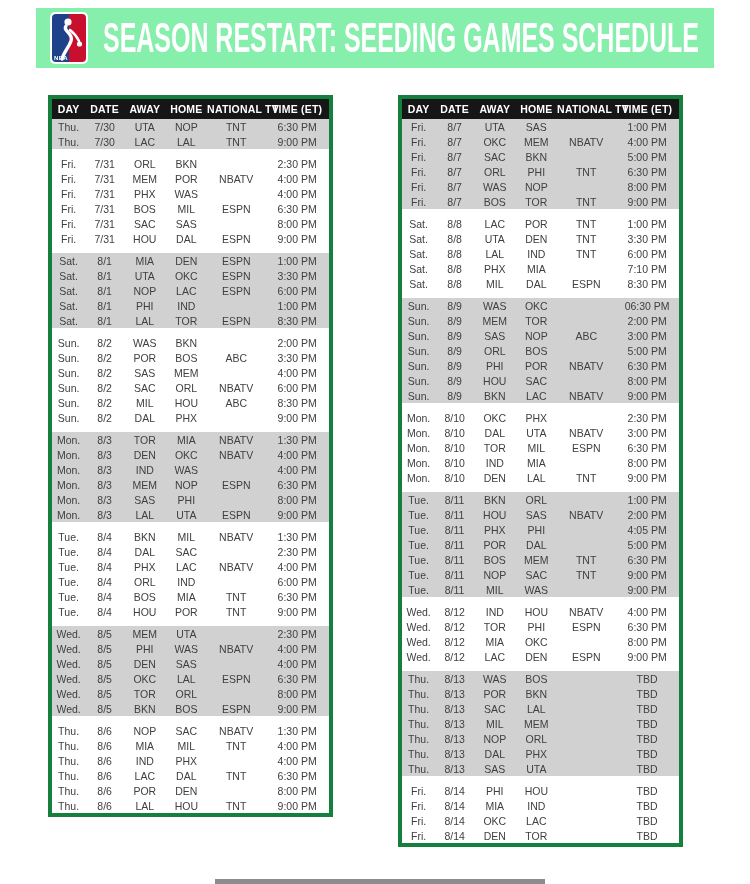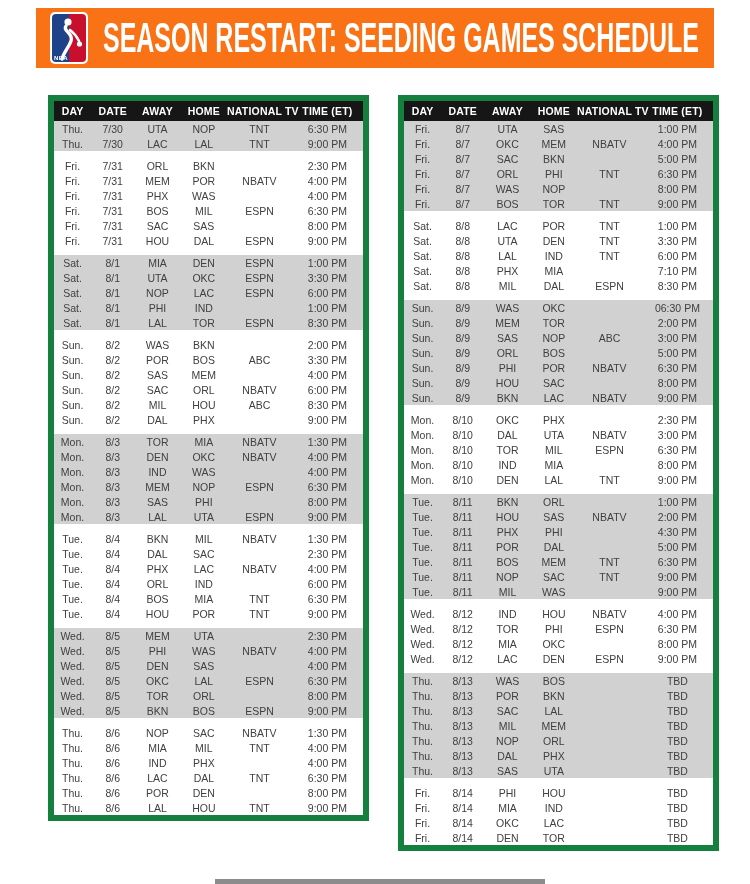--- a/index.html
+++ b/index.html
@@ -10,7 +10,7 @@
   
   .banner{
     position:absolute;left:36px;top:8px;width:678px;height:60px;
-    background:#f97316;display:flex;align-items:center;
+    background:#86efac;display:flex;align-items:center;
   }
   .nba-logo{
     margin-left:14px;width:38px;height:52px;background:#ffffff;border-radius:5px;

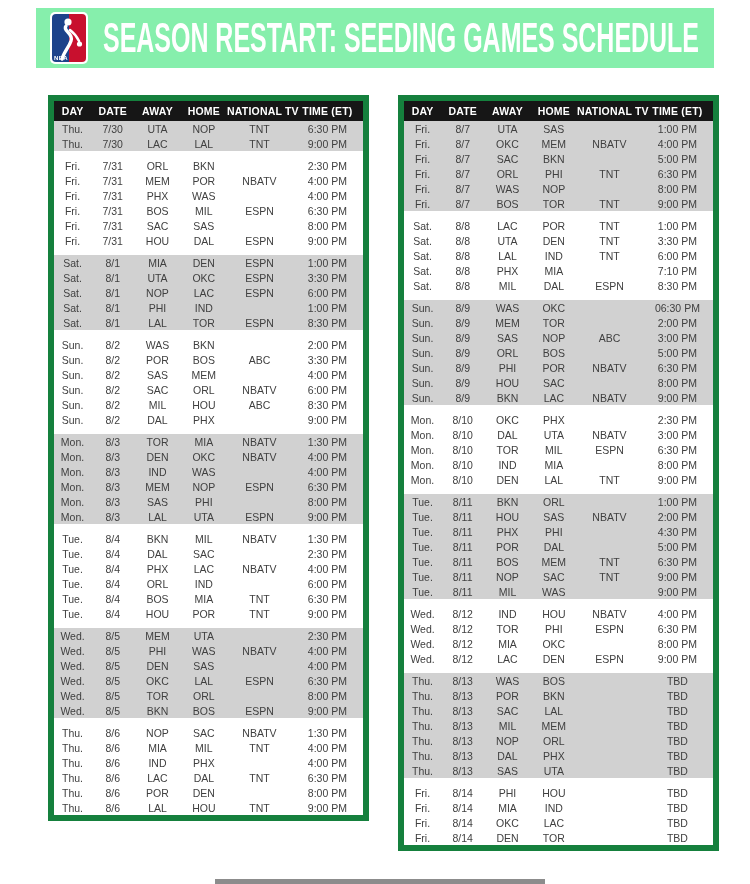--- a/index.html
+++ b/index.html
@@ -28,8 +28,8 @@
   .banner-title{flex:1;display:flex;justify-content:center;align-items:center;}
   
   .sched{
-    position:absolute;top:95px;width:321px;background:#ffffff;
-    border:6px solid #15803d;box-sizing:border-box;
+    position:absolute;top:95px;width:285px;background:#ffffff;
+    border:4px solid #15803d;box-sizing:border-box;
   }
   .sched.left{left:48px;}
   .sched.right{left:398px;}

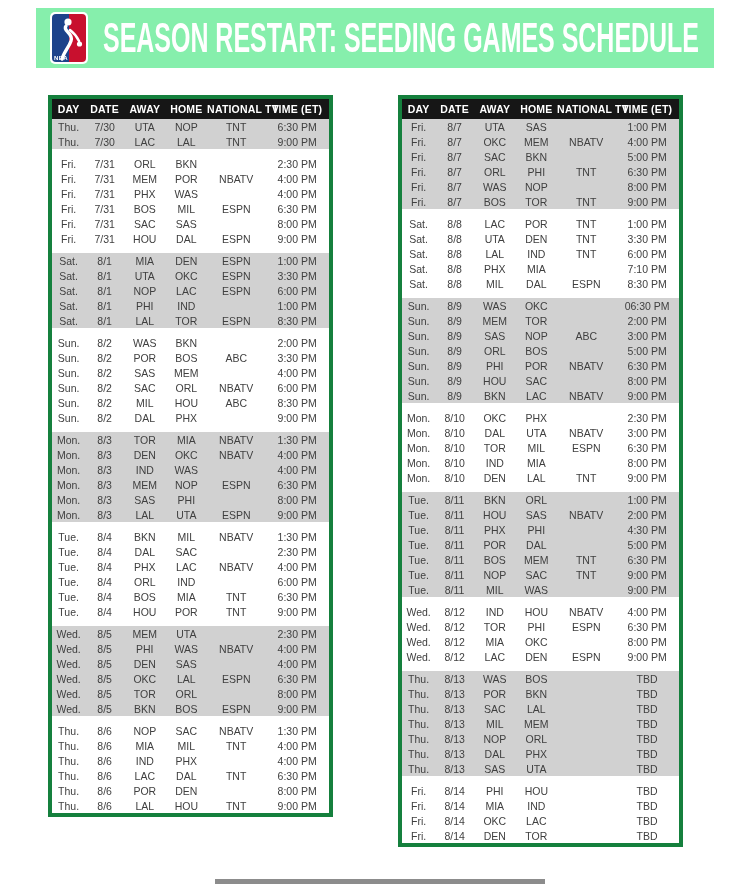--- a/index.html
+++ b/index.html
@@ -654,7 +654,7 @@
       <span class="cell c2">PHX</span>
       <span class="cell c3">PHI</span>
       <span class="cell c4"></span>
-      <span class="cell c5">4:30 PM</span>
+      <span class="cell c5">4:05 PM</span>
     </div>
     <div class="trow shaded">
       <span class="cell c0">Tue.</span>

